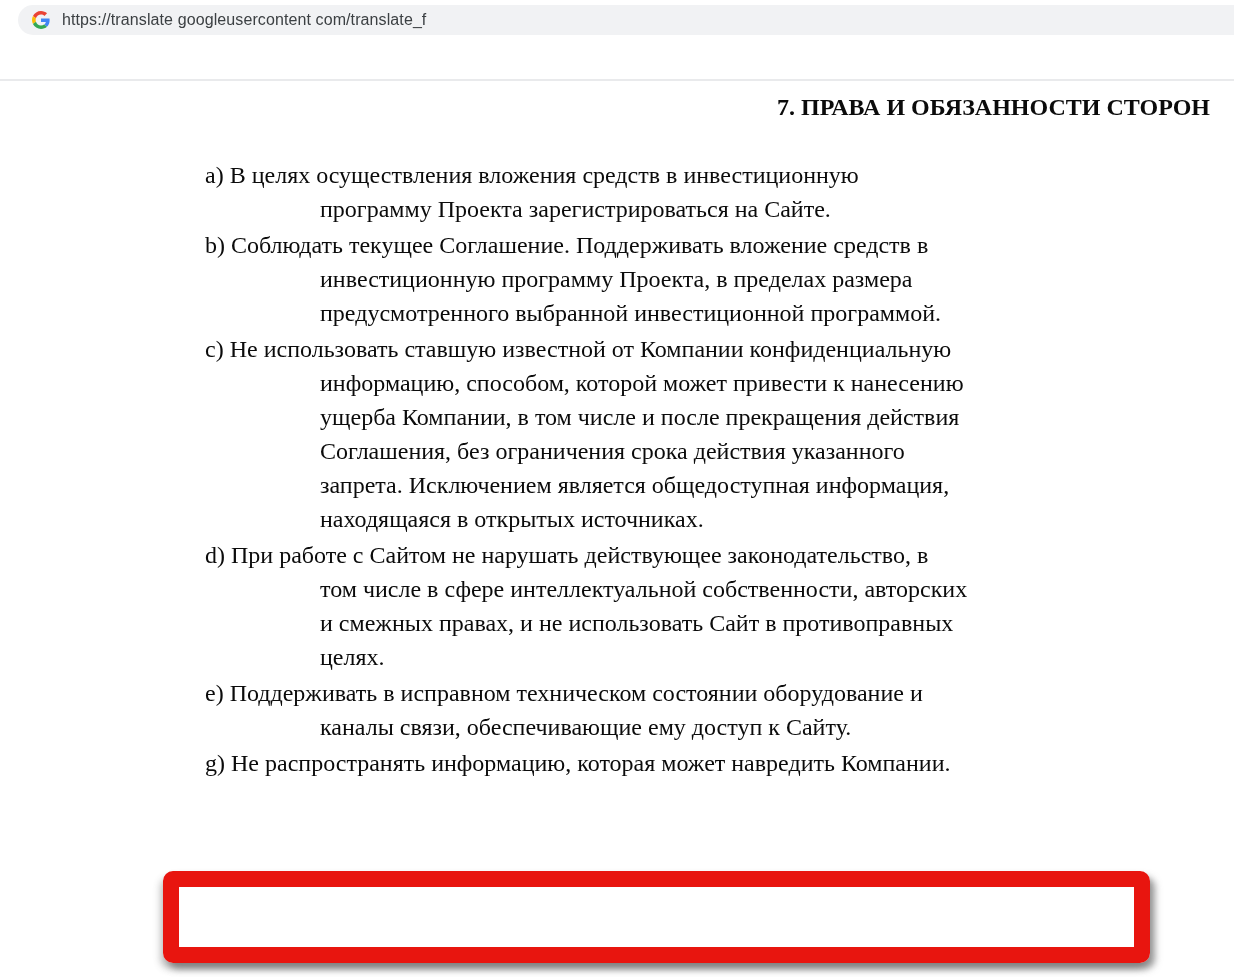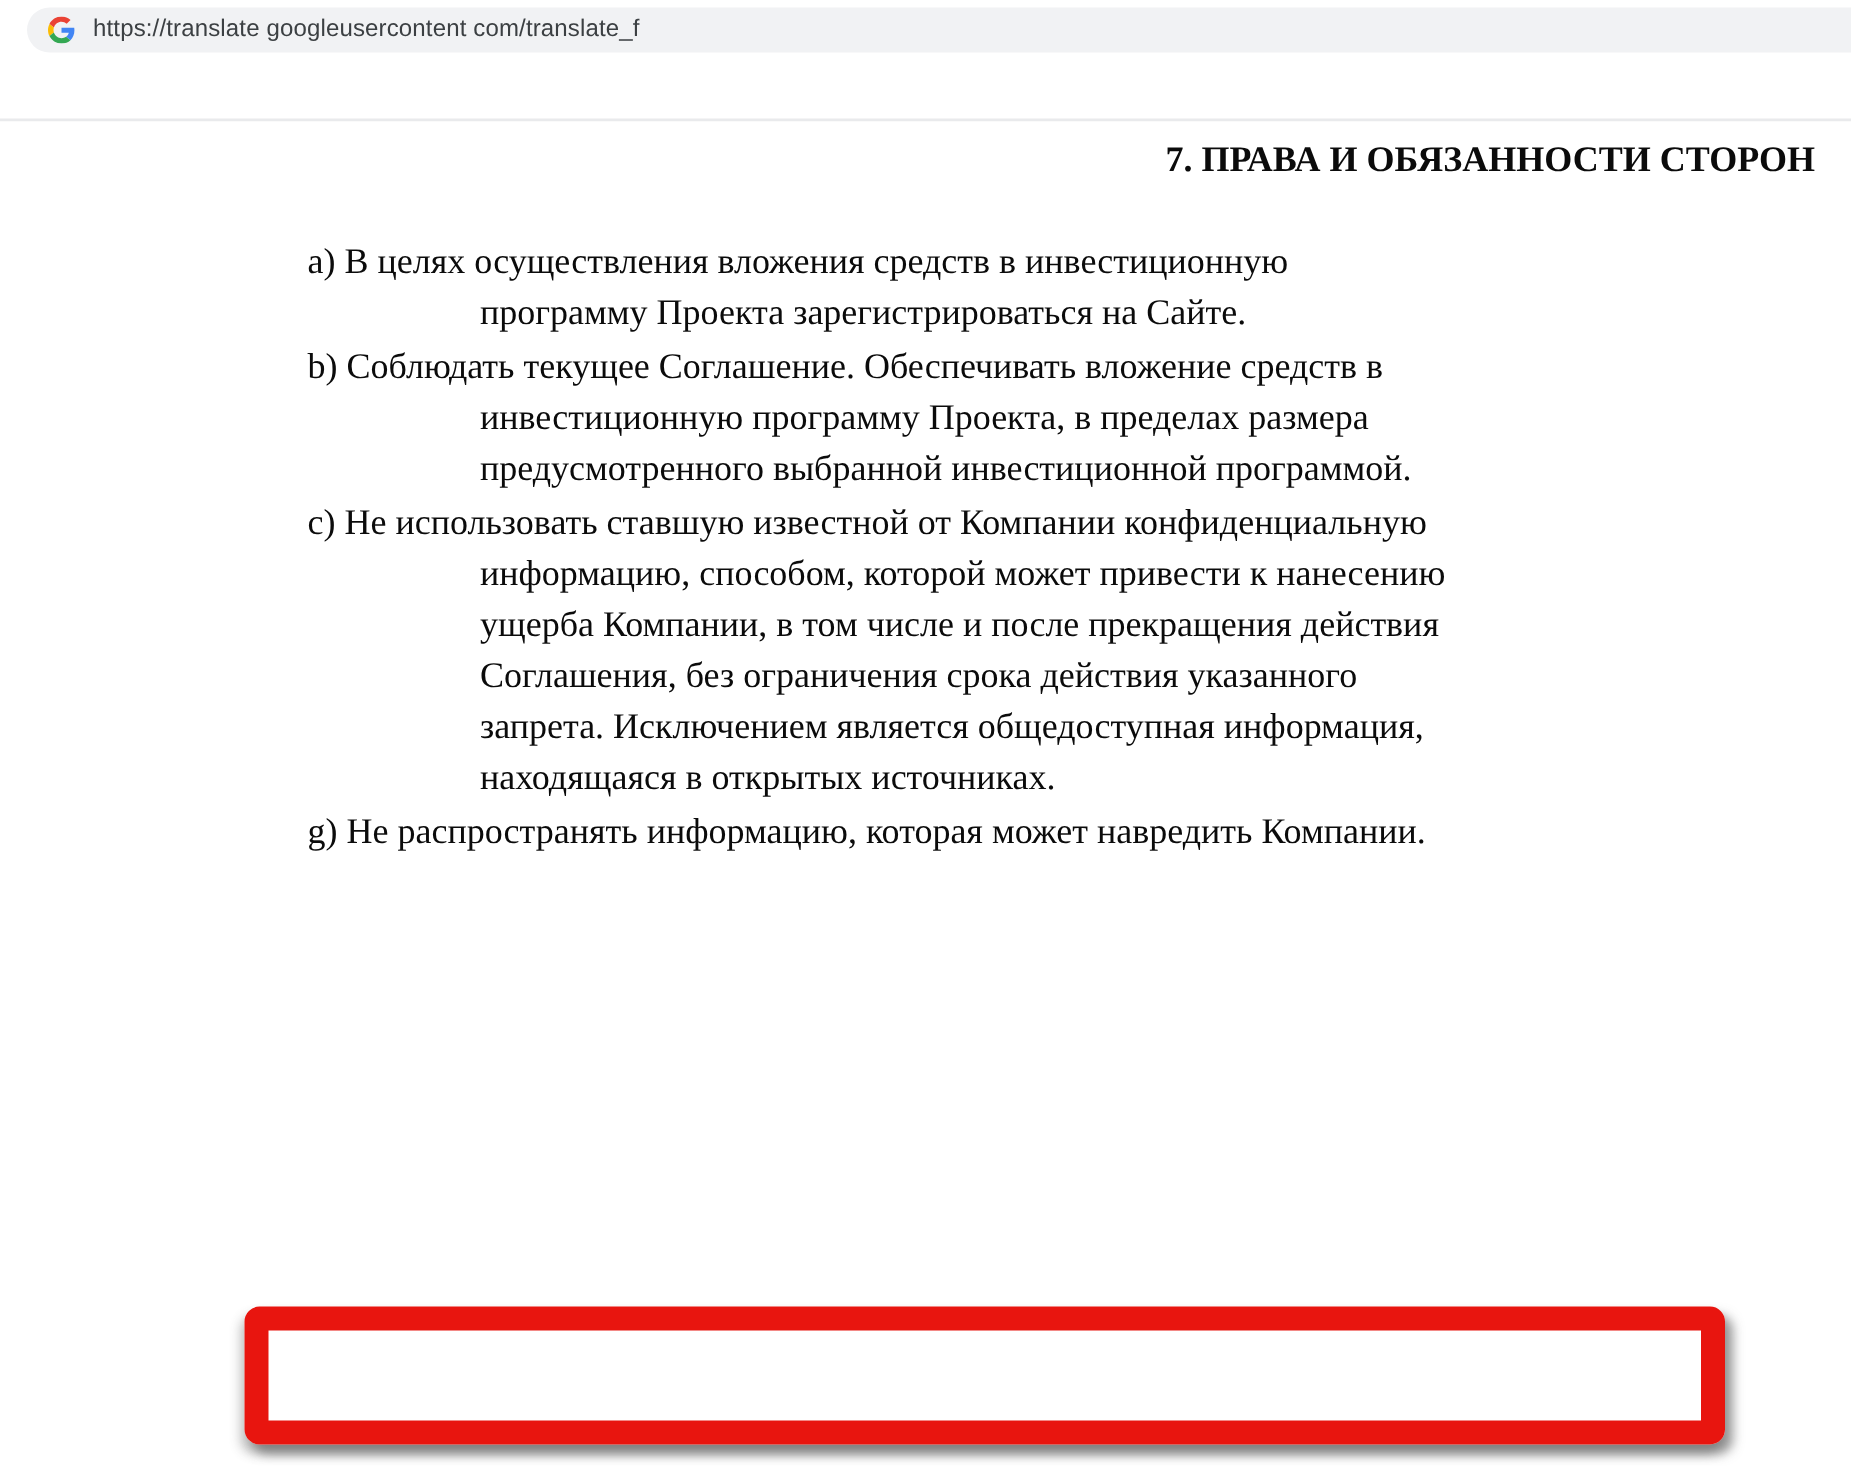--- a/index.html
+++ b/index.html
@@ -134,7 +134,7 @@
   <div class="clauses">
     <div class="clause">a) В целях осуществления вложения средств в инвестиционную
 программу Проекта зарегистрироваться на Сайте.</div>
-    <div class="clause">b) Соблюдать текущее Соглашение. Обеспечивать вложение средств в
+    <div class="clause">b) Соблюдать текущее Соглашение. Поддерживать вложение средств в
 инвестиционную программу Проекта, в пределах размера
 предусмотренного выбранной инвестиционной программой.</div>
     <div class="clause">c) Не использовать ставшую известной от Компании конфиденциальную

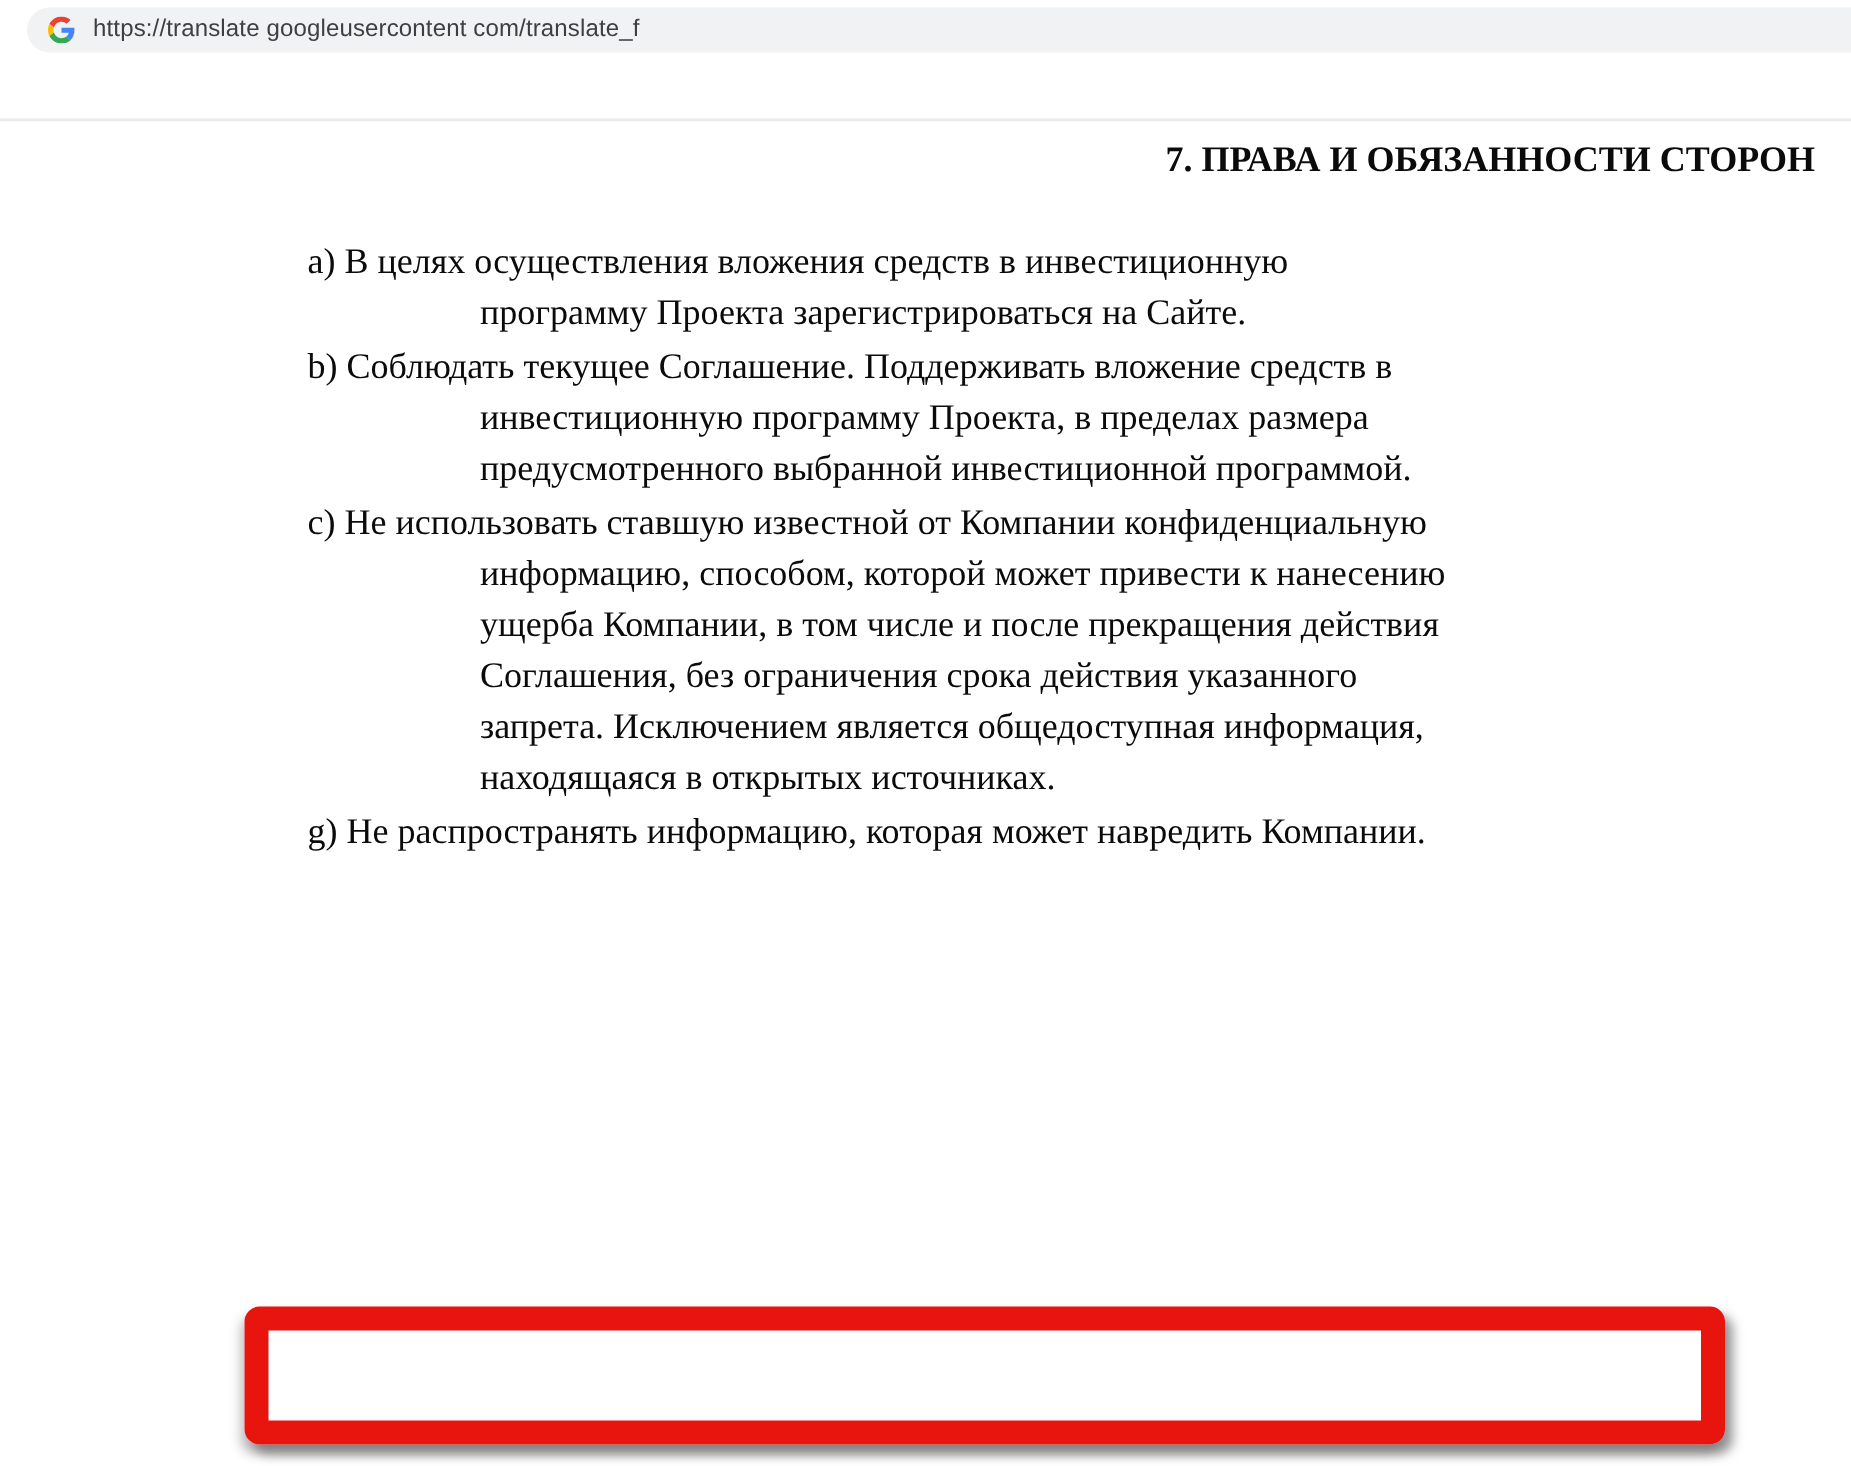--- a/index.html
+++ b/index.html
@@ -143,6 +143,10 @@
 Соглашения, без ограничения срока действия указанного
 запрета. Исключением является общедоступная информация,
 находящаяся в открытых источниках.</div>
+    <div class="clause">d) При работе с Сайтом не нарушать действующее законодательство, в
+том числе в сфере интеллектуальной собственности, авторских
+и смежных правах, и не использовать Сайт в противоправных
+целях.</div>
     <div class="clause">g) Не распространять информацию, которая может навредить Компании.</div>
   </div>
 

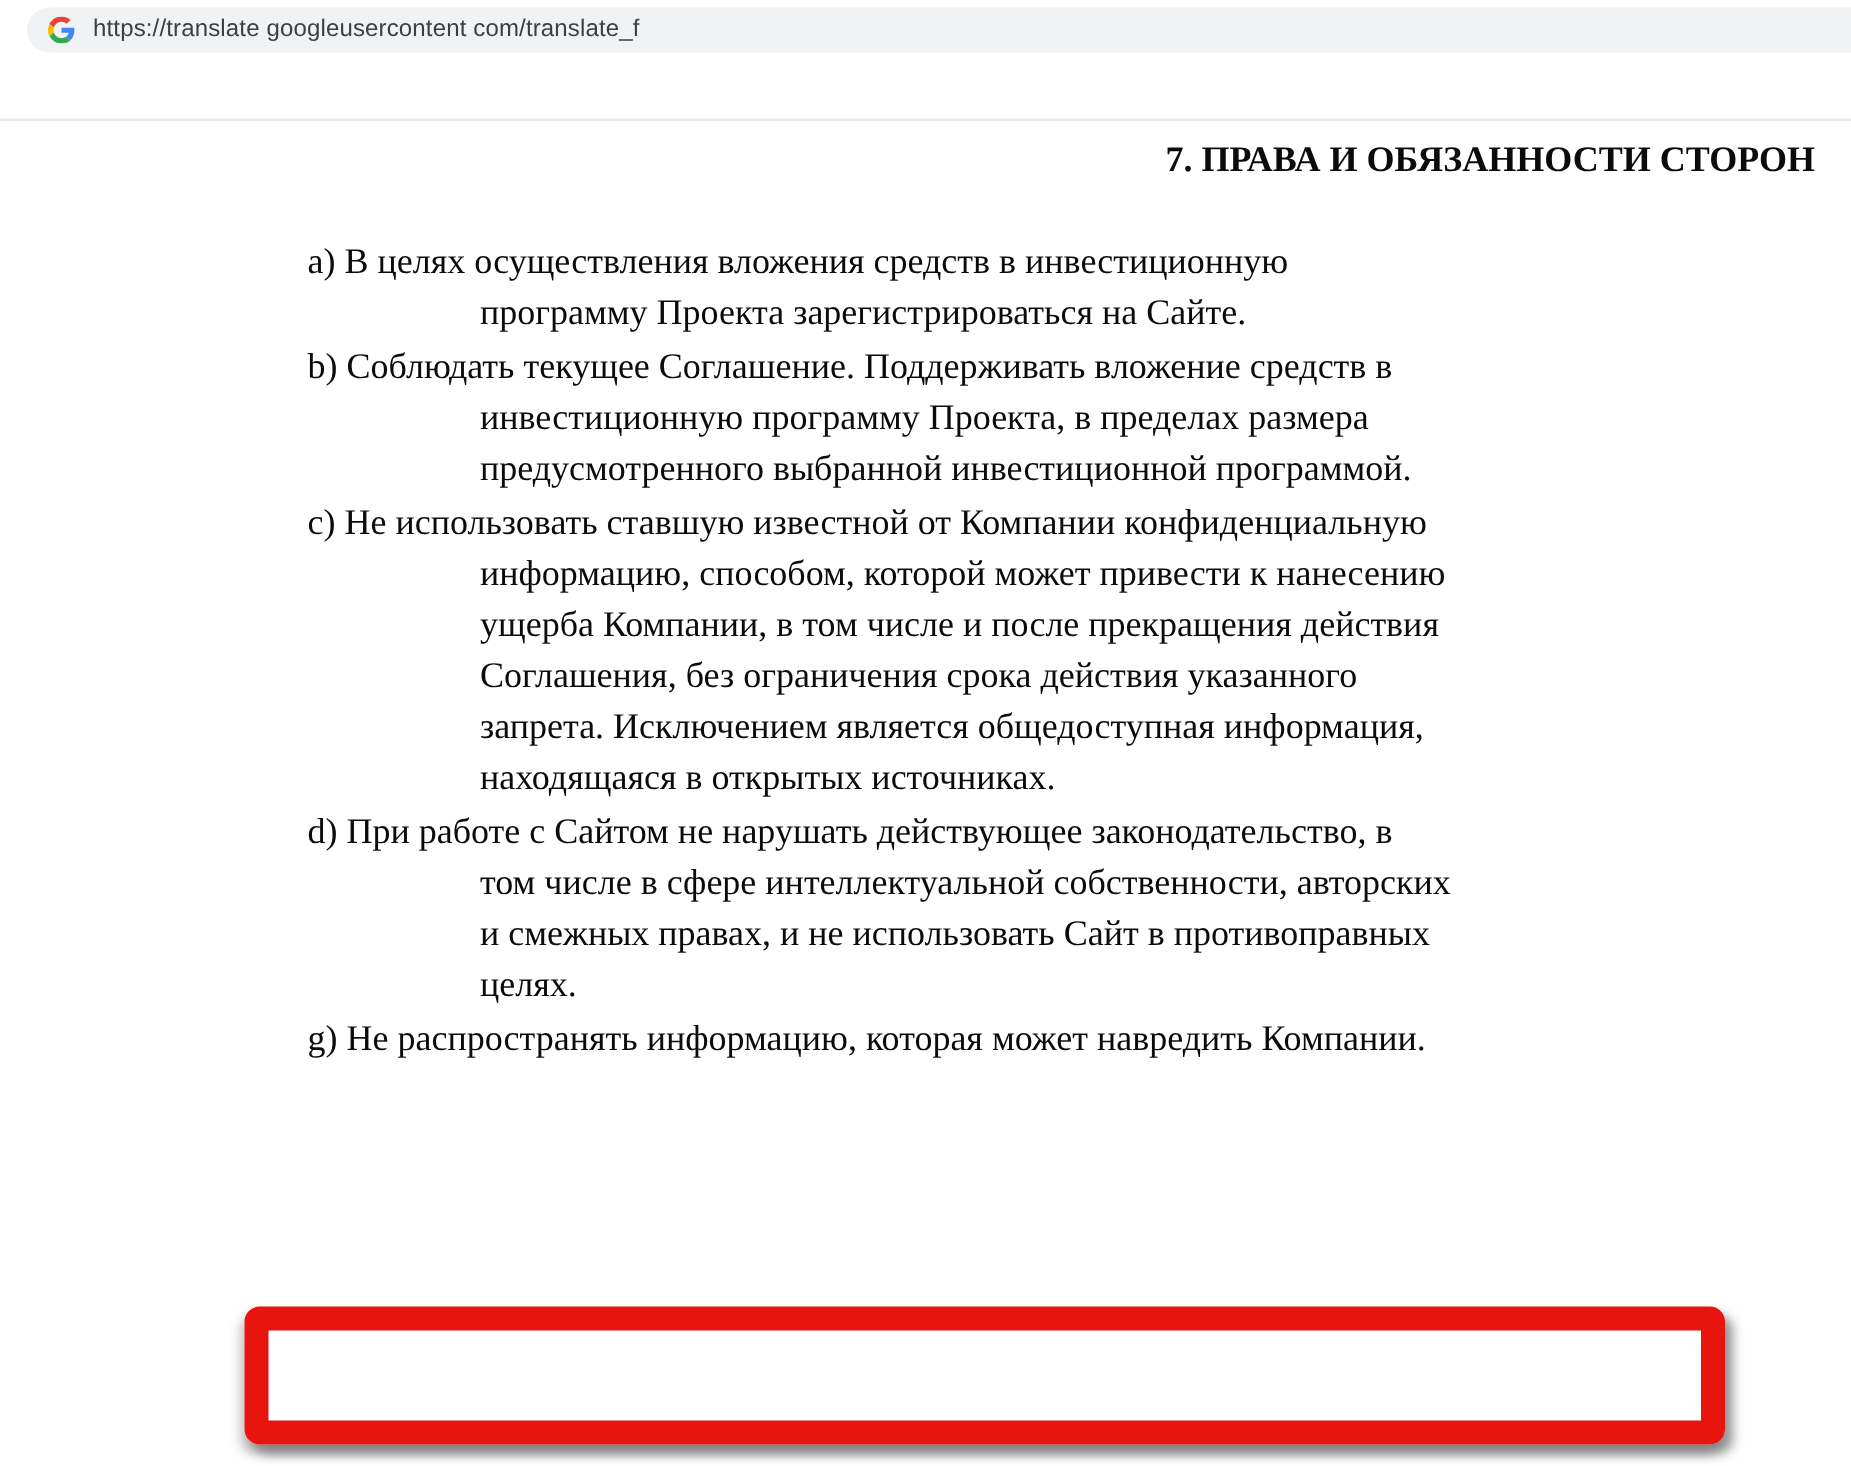--- a/index.html
+++ b/index.html
@@ -147,6 +147,8 @@
 том числе в сфере интеллектуальной собственности, авторских
 и смежных правах, и не использовать Сайт в противоправных
 целях.</div>
+    <div class="clause">e) Поддерживать в исправном техническом состоянии оборудование и
+каналы связи, обеспечивающие ему доступ к Сайту.</div>
     <div class="clause">g) Не распространять информацию, которая может навредить Компании.</div>
   </div>
 

